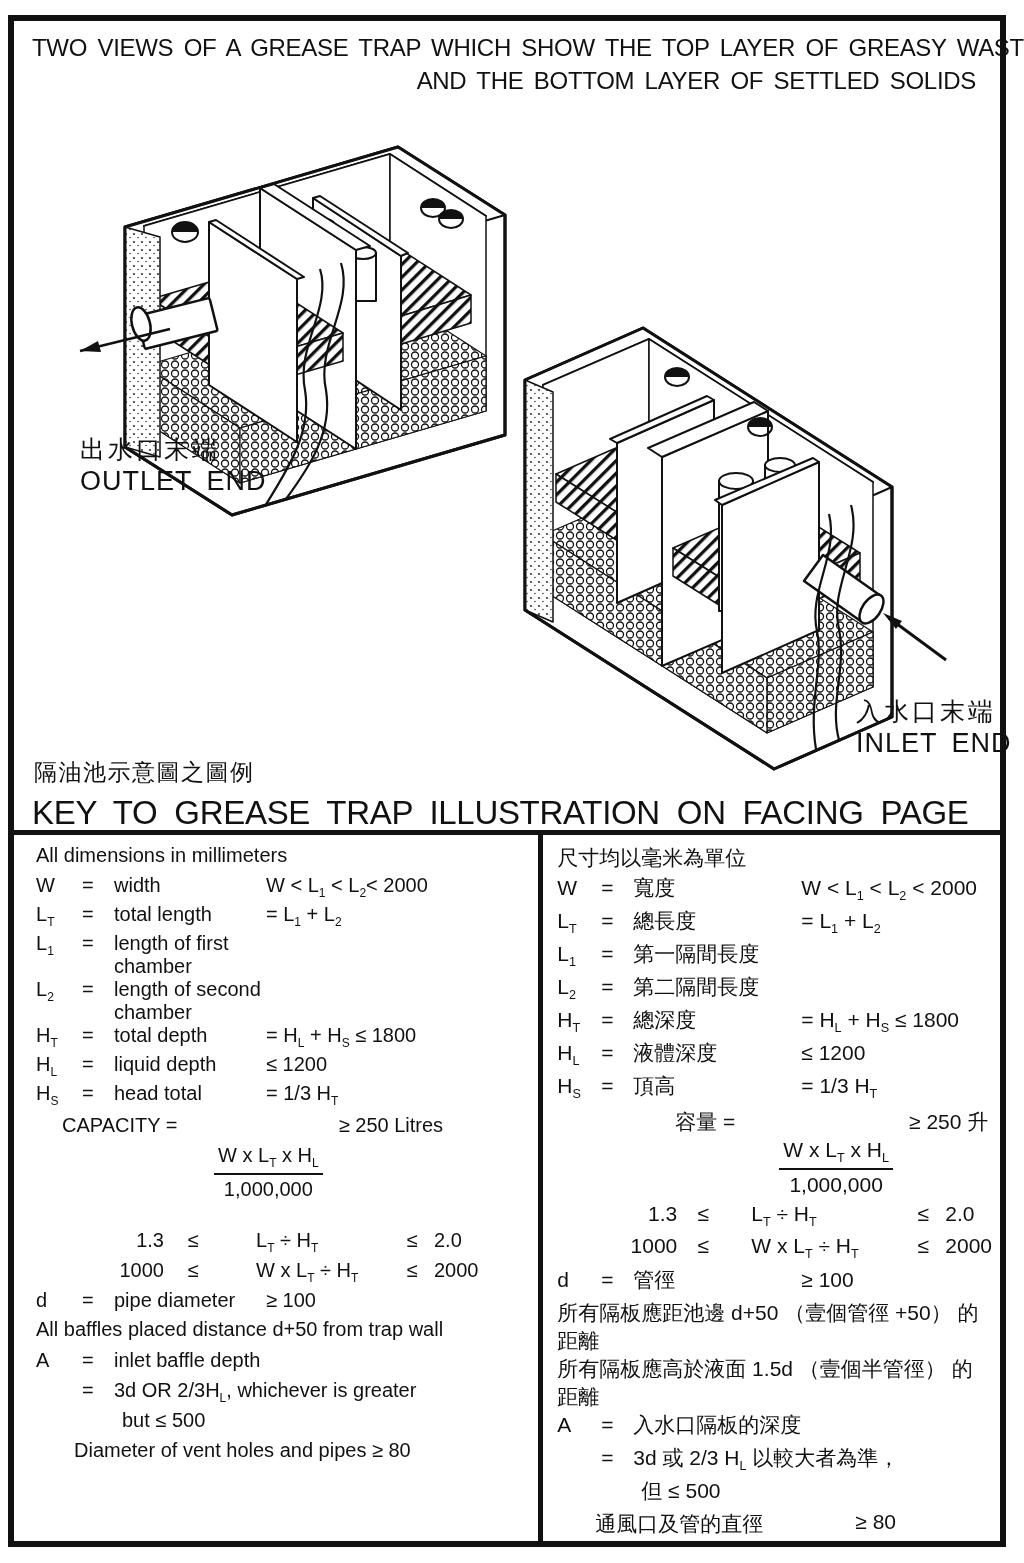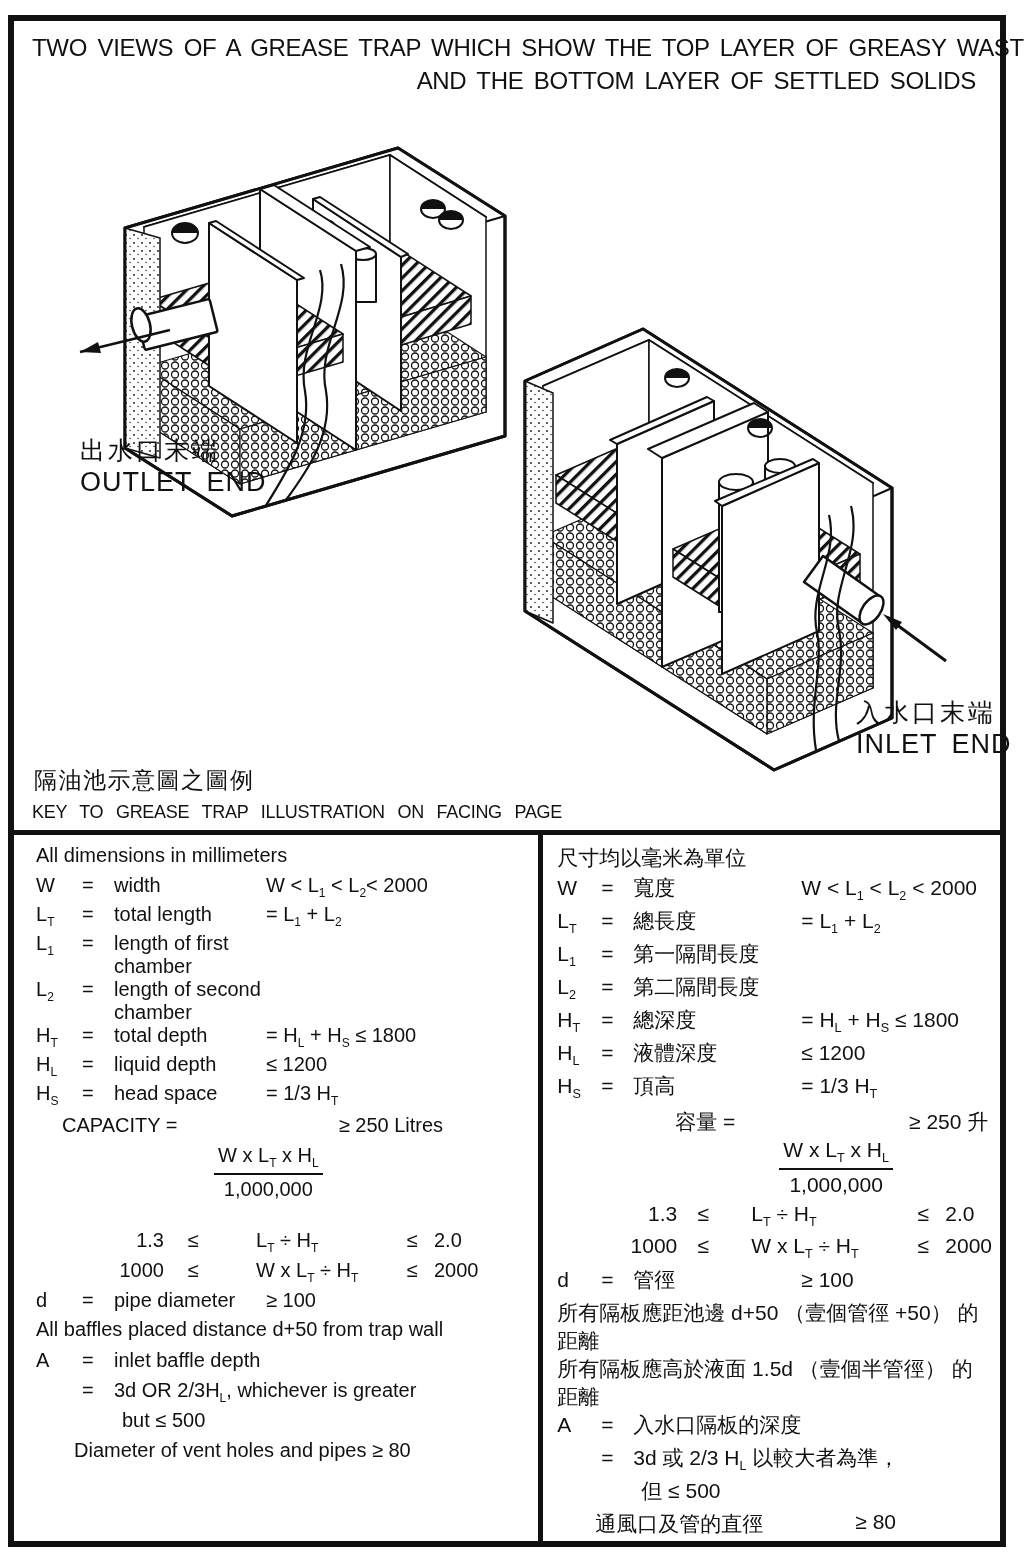--- a/index.html
+++ b/index.html
@@ -27,7 +27,7 @@
   
   .key-heading { height:77px; padding:2px 20px 0 18px; box-sizing:border-box; }
   .key-heading .zh { font-size:23px; letter-spacing:1.5px; margin:2px 0 6px 2px; }
-  .key-heading .en { font-size:18px; letter-spacing:-0.3px; word-spacing:8px; white-space:nowrap; }
+  .key-heading .en { font-size:33px; letter-spacing:-0.3px; word-spacing:8px; white-space:nowrap; }
   
   .key-table { flex:1; border-top:5px solid #111; display:flex; }
   .col-left  { width:532px; box-sizing:border-box; padding:9px 4px 0 22px; font-size:20px; }

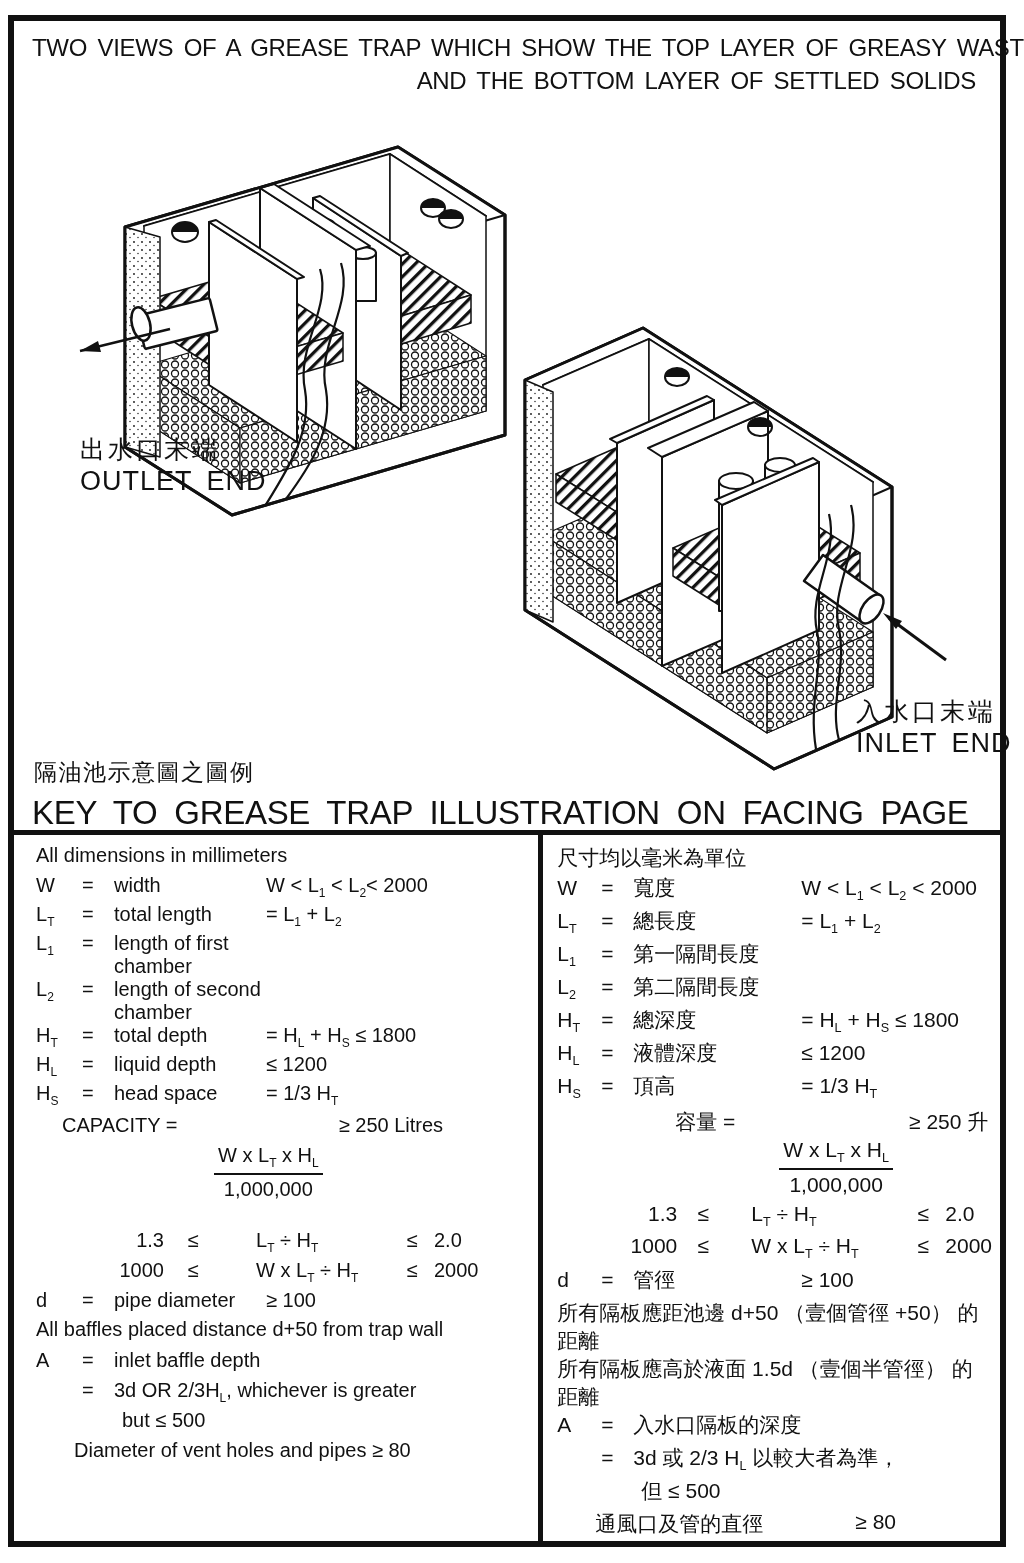--- a/index.html
+++ b/index.html
@@ -243,7 +243,7 @@
         <div class="defrow">
           <span>H<sub>S</sub></span>
           <span>=</span>
-          <span>head space</span>
+          <span>head total</span>
           <span>=    1/3 H<sub>T</sub></span>
         </div>
 

